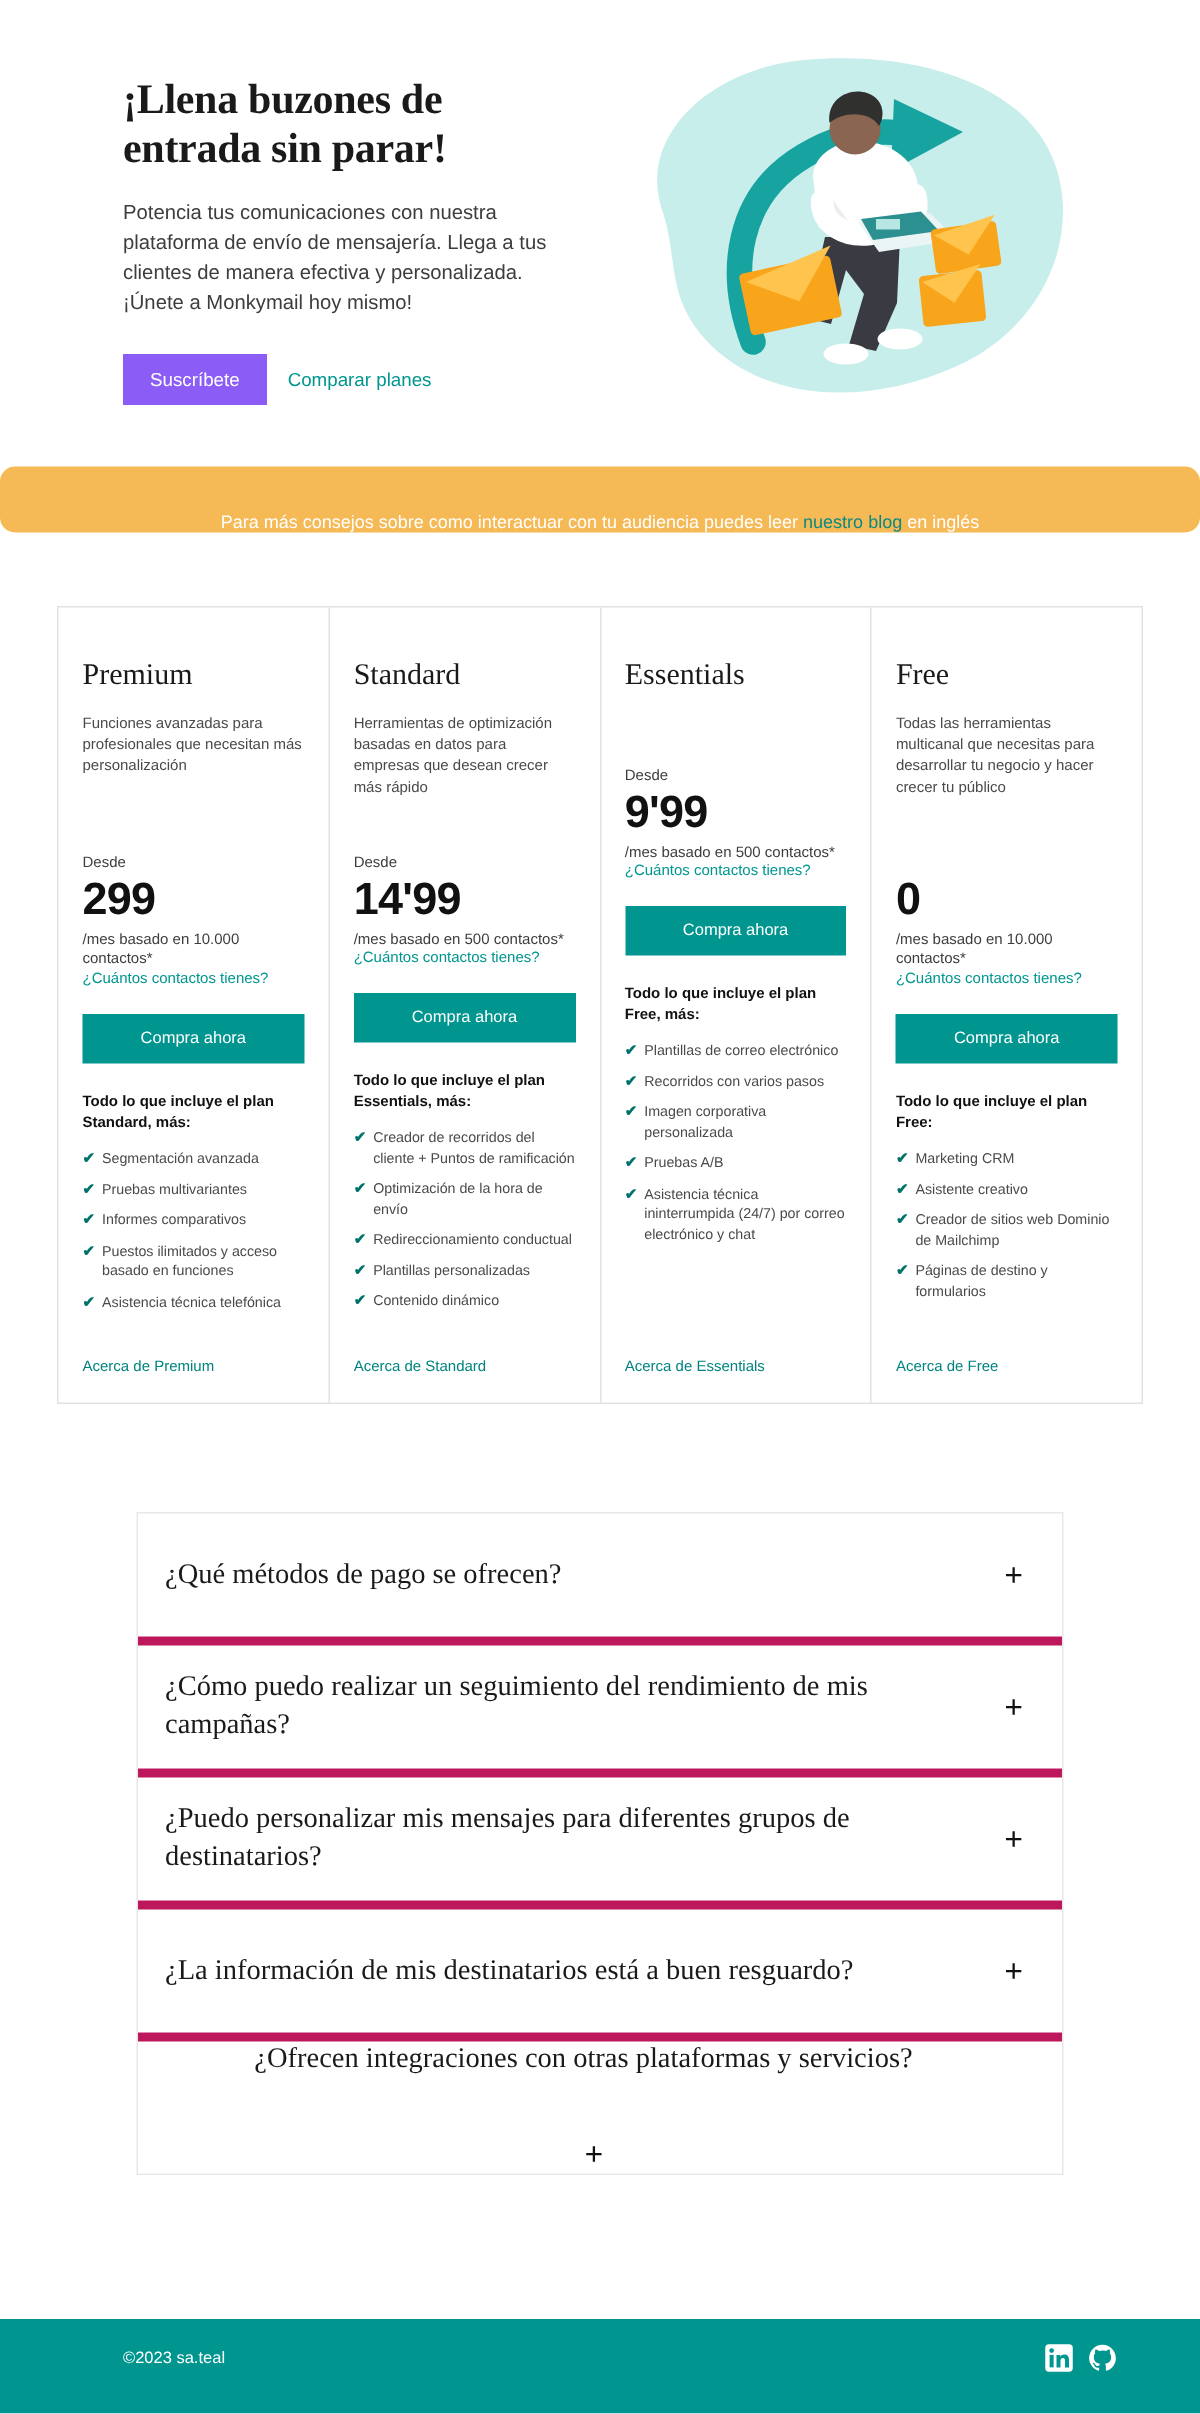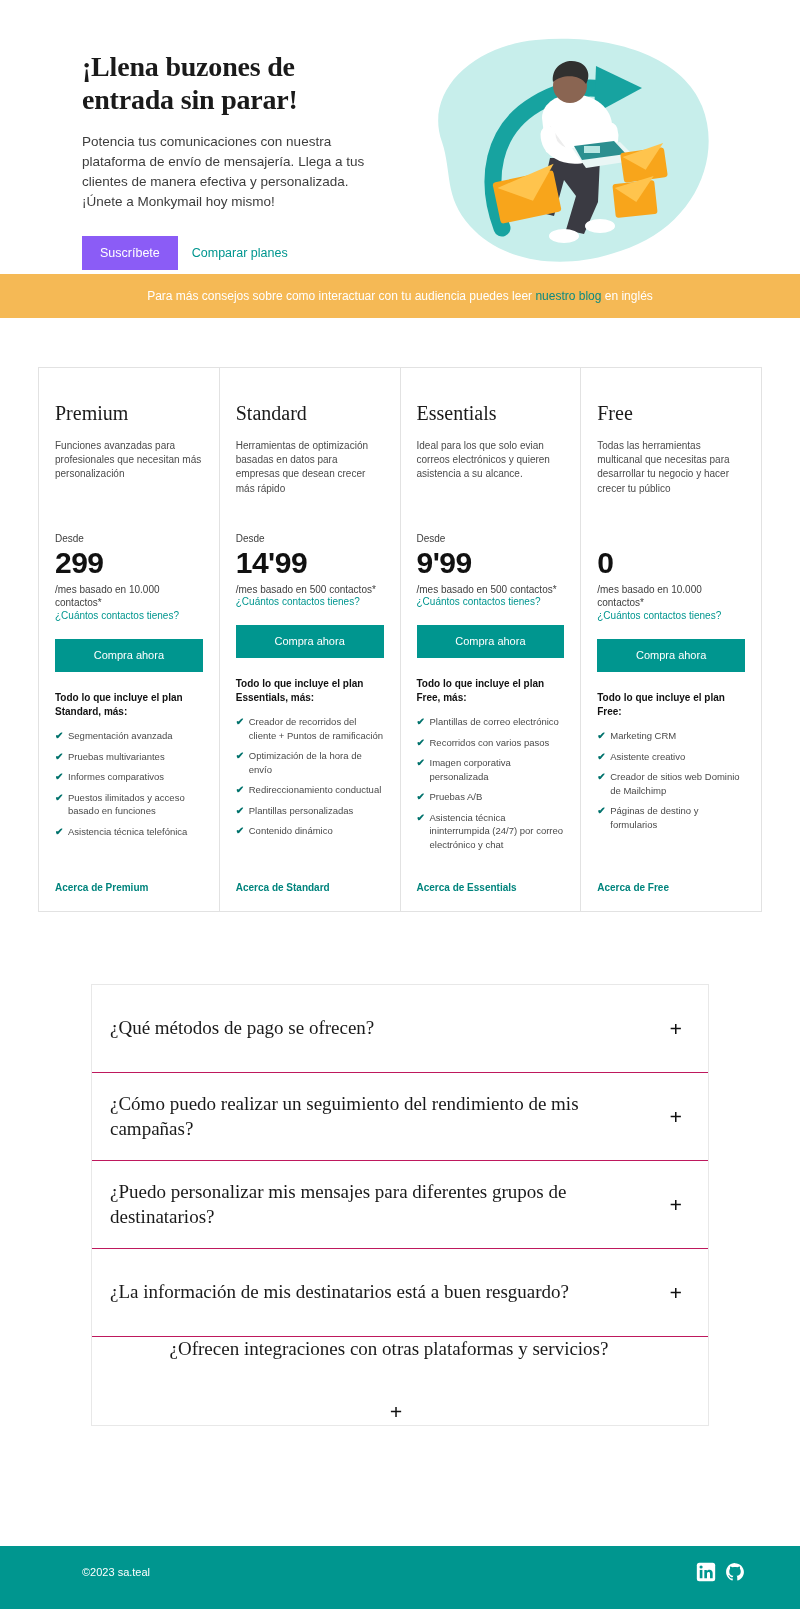--- a/index.html
+++ b/index.html
@@ -15,7 +15,7 @@
   
   .hero {
     position: relative;
-    height: 274px;
+    height: 311px;
     padding: 0;
   }
   .hero-inner {

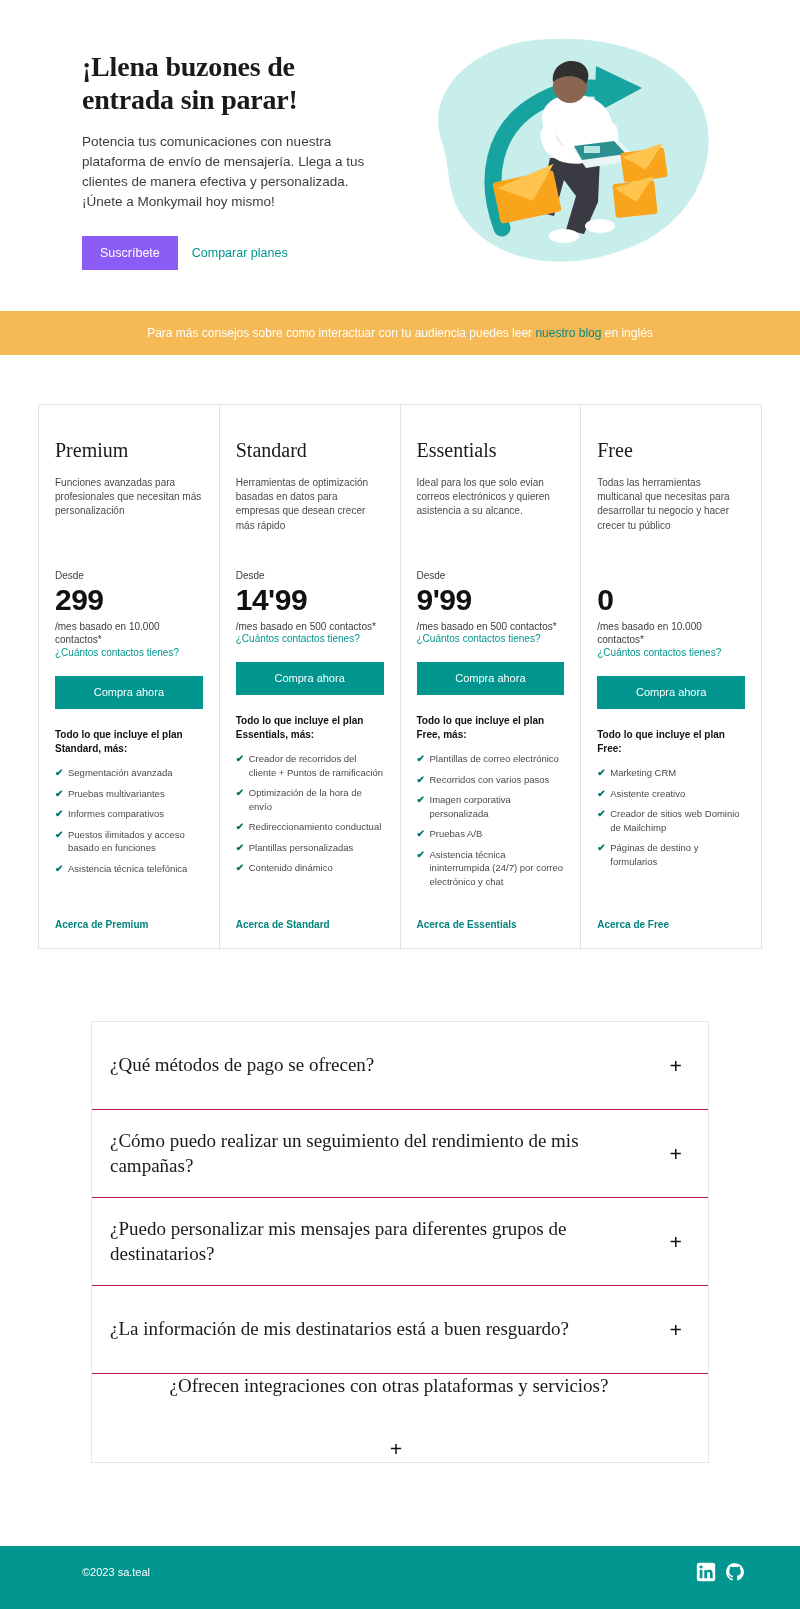--- a/index.html
+++ b/index.html
@@ -75,10 +75,11 @@
     background: #f5b955;
     height: 44px;
     display: flex;
-    align-items: center;
+    align-items: flex-end;
     justify-content: center;
     font-size: 12px;
     color: #ffffff;
+    border-radius: 10px;
   }
   .notice a {
     color: #0c8a80;

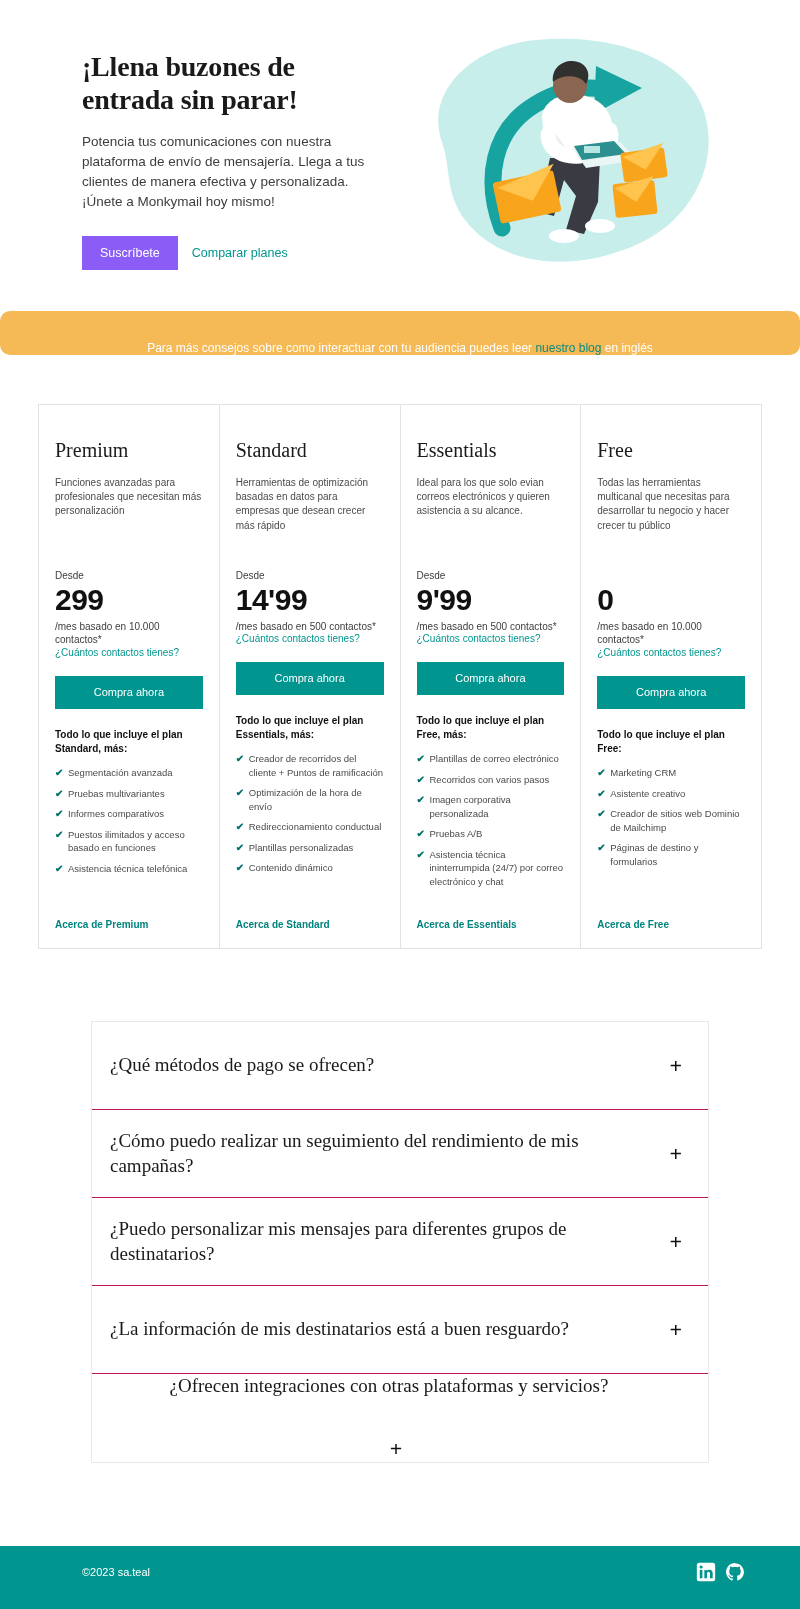--- a/index.html
+++ b/index.html
@@ -350,7 +350,6 @@
 
   <div class="plan">
     <div class="plan-name">Essentials</div>
-    <div class="plan-desc">Ideal para los que solo evian correos electrónicos y quieren asistencia a su alcance.</div>
     <div class="plan-price-block">
       <div class="plan-from">Desde</div>
       <div class="plan-price">9'99</div>

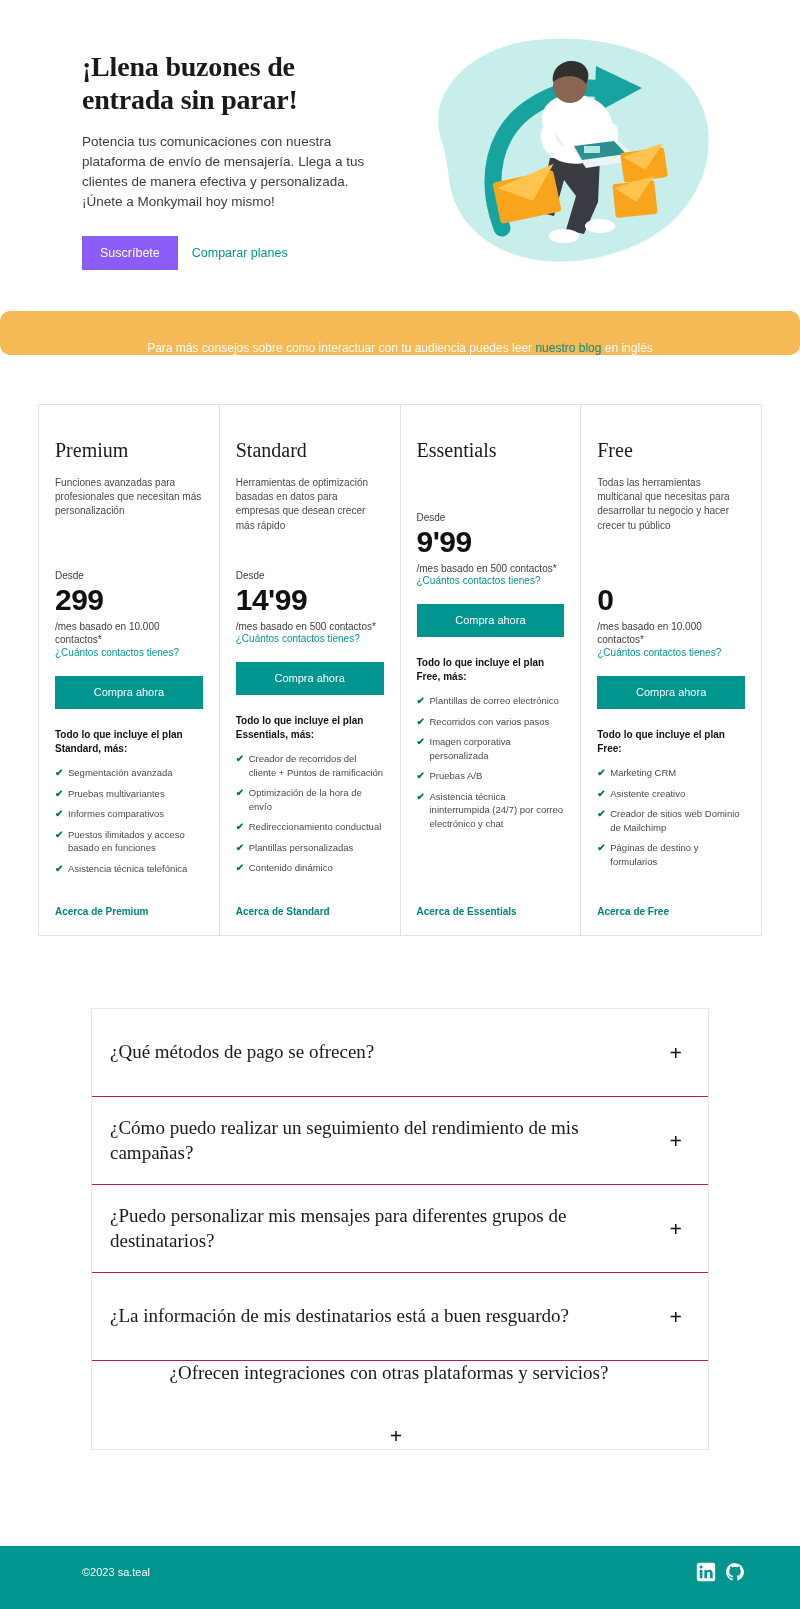--- a/index.html
+++ b/index.html
@@ -185,7 +185,7 @@
     margin-top: auto;
     padding-top: 24px;
     font-size: 10px;
-    font-weight: 700;
+    font-weight: 400;
     color: #00847d;
     text-decoration: none;
     cursor: pointer;

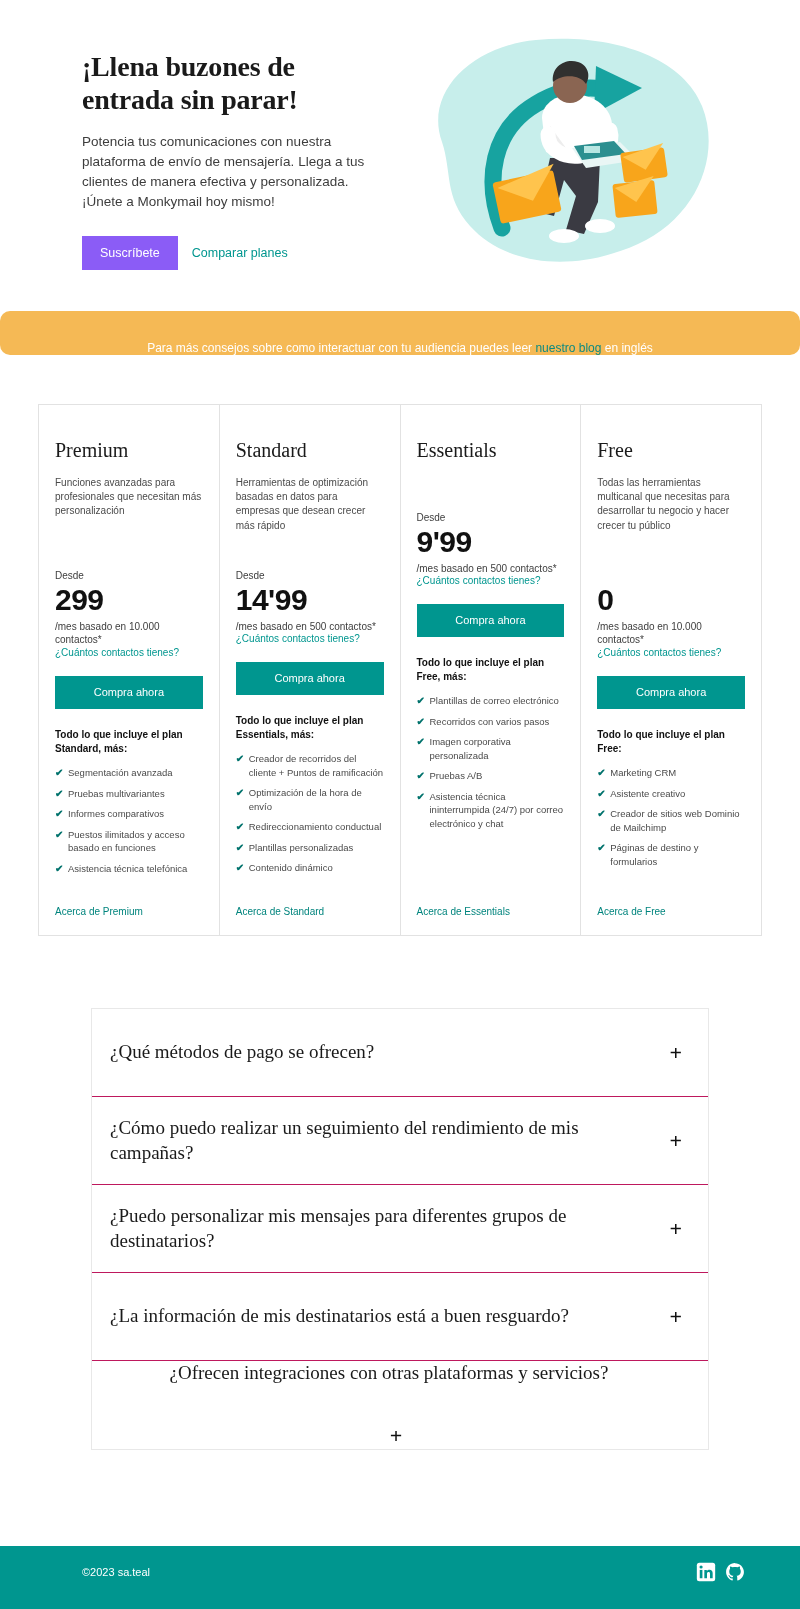--- a/index.html
+++ b/index.html
@@ -198,7 +198,7 @@
     border: 1px solid #e8e8e8;
   }
   .faq-row {
-    border-bottom: 1px solid #be185d;
+    border-bottom: 6px solid #be185d;
     display: flex;
     align-items: center;
     justify-content: space-between;

